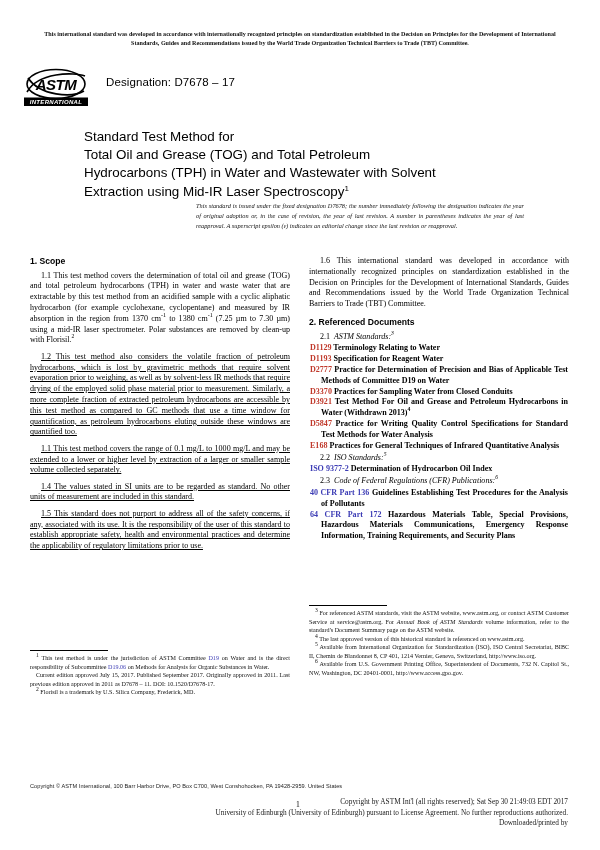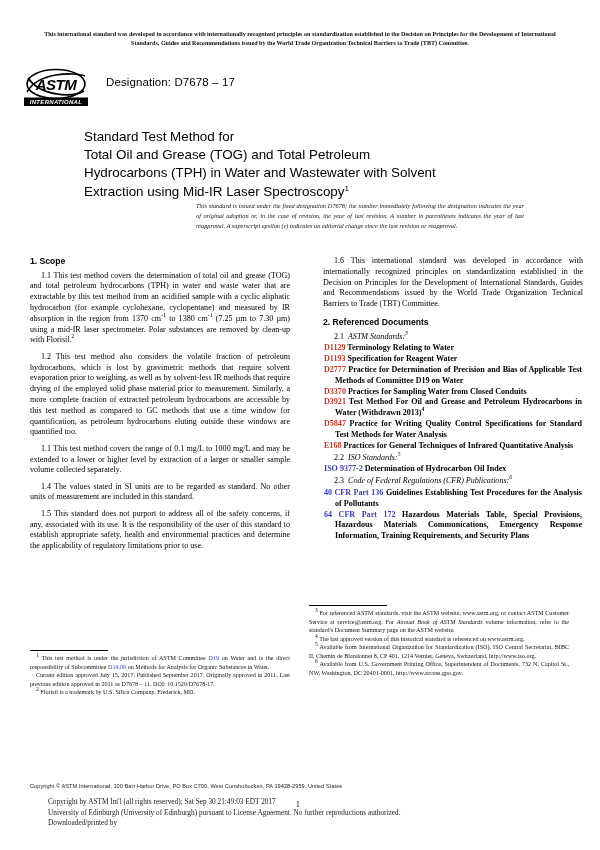--- a/index.html
+++ b/index.html
@@ -104,7 +104,7 @@
     color: #000;
   }
   .col-left  { left: 30px; }
-  .col-right { left: 323px; }
+  .col-right { left: 309px; }
 
   h2.sec-head {
     font-size: 8.6px;

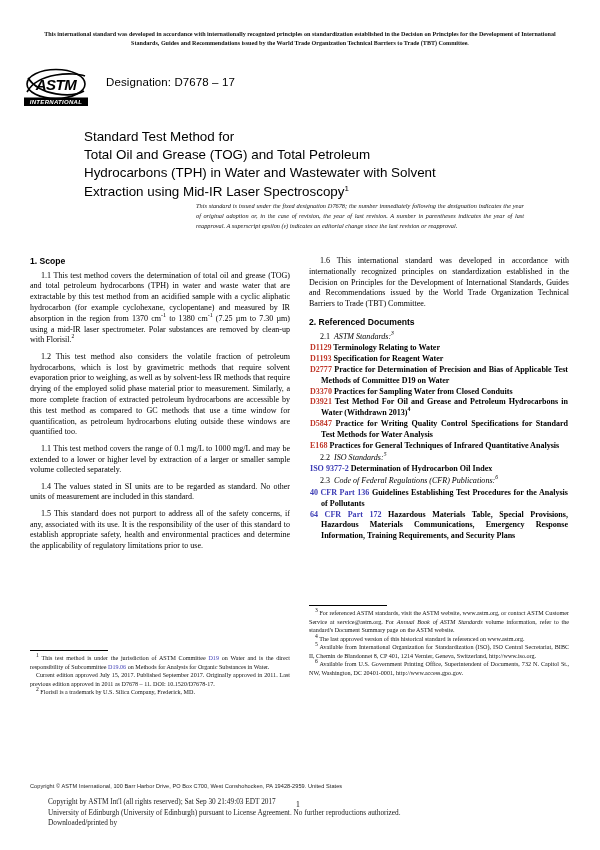--- a/index.html
+++ b/index.html
@@ -121,7 +121,7 @@
     text-align: justify;
     hyphens: auto;
   }
-  p.para + p.para { margin-top: 5.5px; }
+  p.para + p.para { margin-top: 5.5px; text-decoration: underline; }
 
   sup.fn {
     font-size: 5.6px;

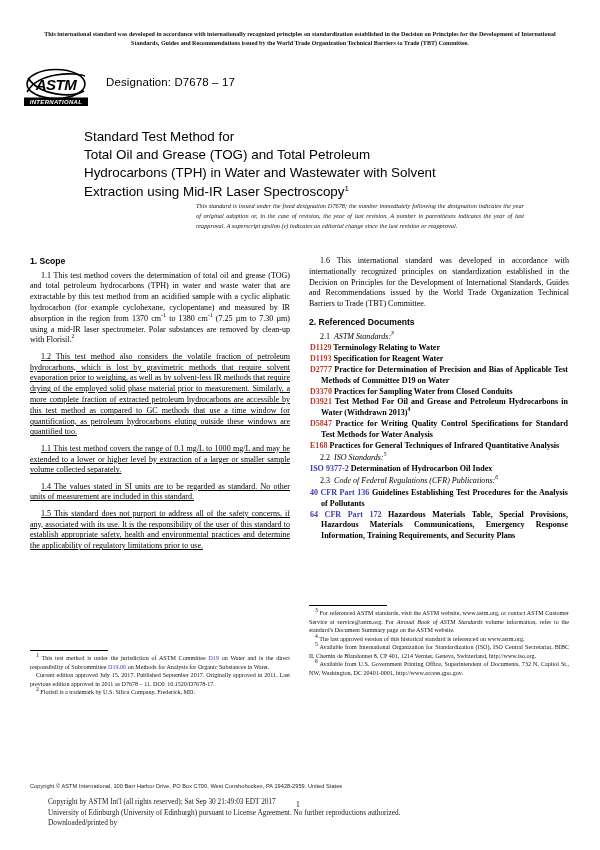--- a/index.html
+++ b/index.html
@@ -202,6 +202,7 @@
     font-size: 7.3px;
     line-height: 1.45;
     color: #1a1a1a;
+    text-align: right;
   }
   .page-num {
     position: absolute;

